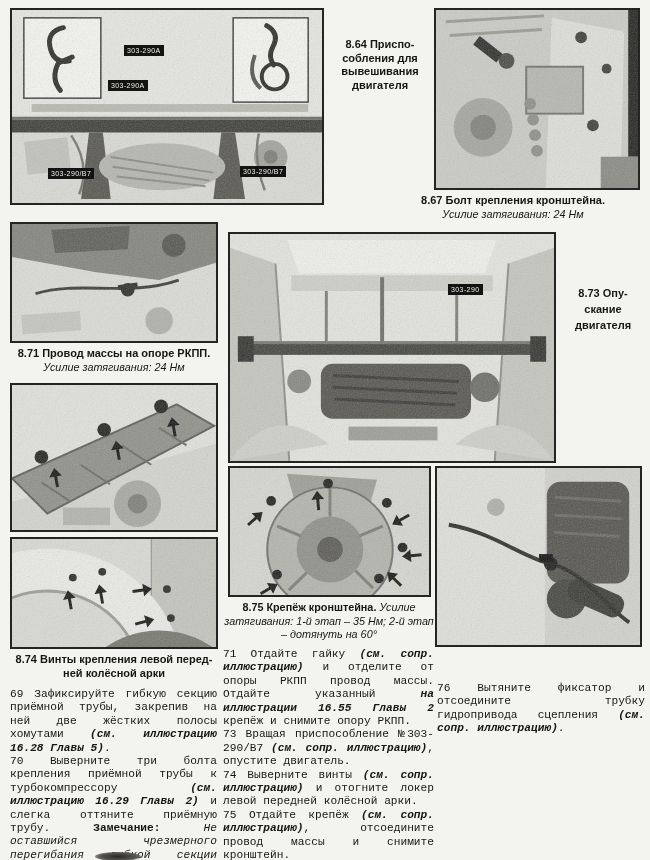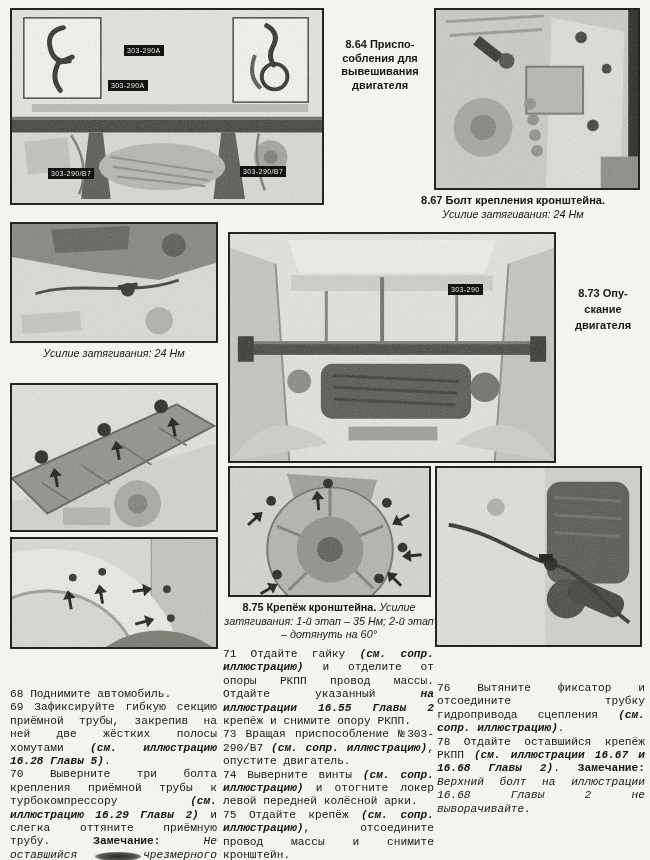--- a/index.html
+++ b/index.html
@@ -130,6 +130,7 @@
   </div>
 
   <div class="cap" style="left:6px;top:347px;width:216px">
+    <div class="cap-bold">8.71 Провод массы на опоре РКПП.</div>
     <div class="cap-ital">Усилие затягивания: 24 Нм</div>
   </div>
 

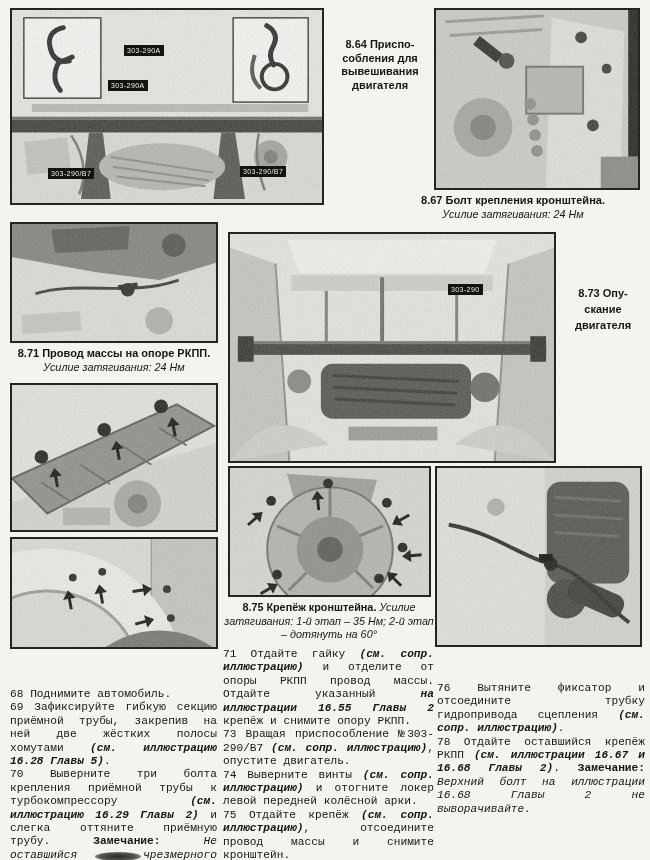--- a/index.html
+++ b/index.html
@@ -204,6 +204,8 @@
     </svg>
   </div>
 
+  <div class="cap cap-bold cap-pre" style="left:6px;top:653px;width:216px">8.74 Винты крепления левой перед-
+ней колёсной арки</div>
 
   <div class="photo" style="left:228px;top:466px;width:203px;height:131px">
     <svg viewBox="0 0 203 131" preserveAspectRatio="none">

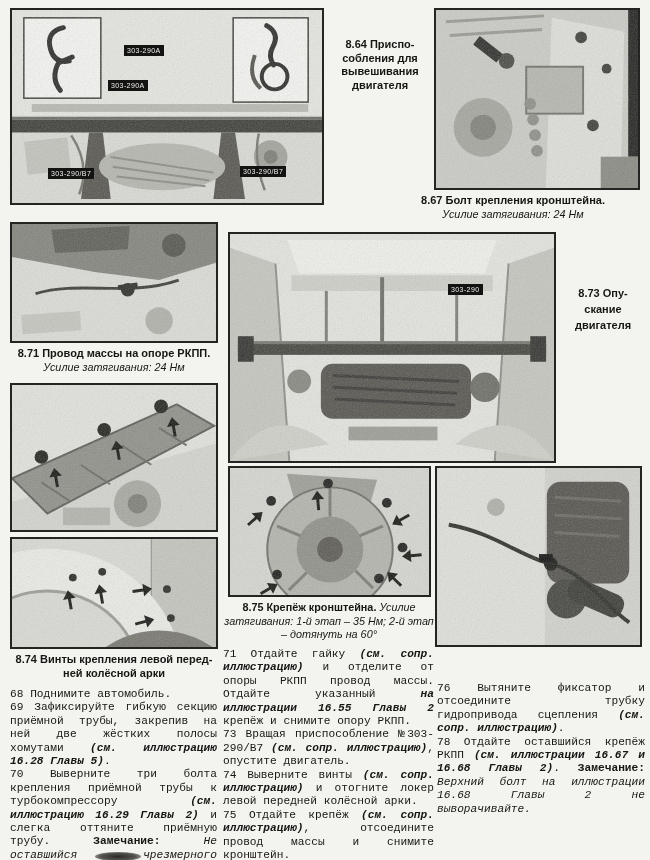--- a/index.html
+++ b/index.html
@@ -253,7 +253,6 @@
 
 
   <div class="col" style="left:10px;top:688px;width:207px">
-    <p><span class="seg-n">68 Поднимите автомобиль.</span></p>
     <p><span class="seg-n">69 Зафиксируйте гибкую секцию приёмной трубы, закрепив на ней две жёстких полосы хомутами </span><span class="seg-bi">(см. иллюстрацию 16.28 Главы 5)</span><span class="seg-n">.</span></p>
     <p><span class="seg-n">70 Выверните три болта крепления приёмной трубы к турбокомпрессору </span><span class="seg-bi">(см. иллюстрацию 16.29 Главы 2)</span><span class="seg-n"> и слегка оттяните приёмную трубу. </span><span class="seg-b">Замечание: </span><span class="seg-i">Не оставшийся чрезмерного перегибания гибкой секции приёмной трубы.</span></p>
   </div>

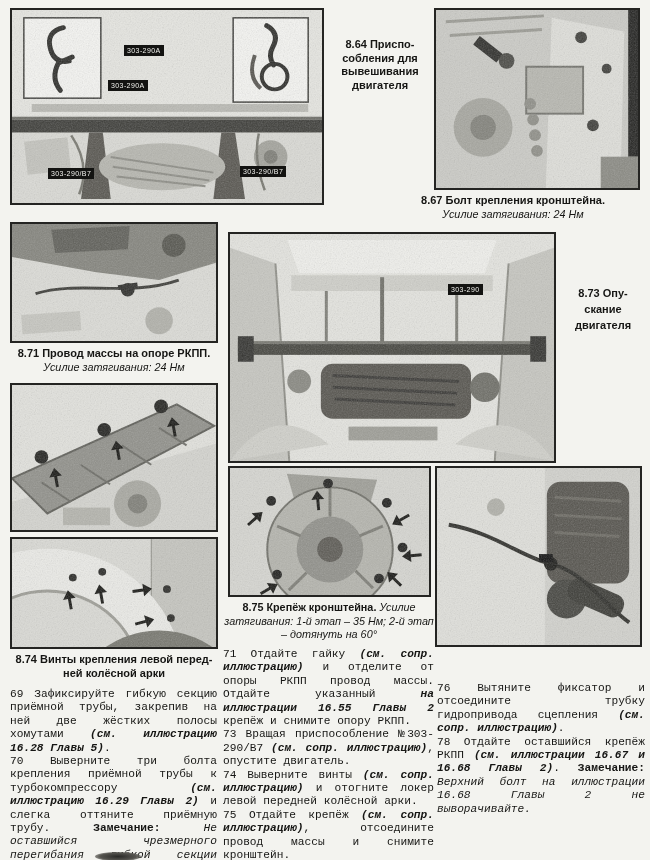--- a/index.html
+++ b/index.html
@@ -266,7 +266,6 @@
 
   <div class="col" style="left:437px;top:682px;width:208px">
     <p><span class="seg-n">76 Вытяните фиксатор и отсоедините трубку гидропривода сцепления </span><span class="seg-bi">(см. сопр. иллюстрацию)</span><span class="seg-n">.</span></p>
-    <p><span class="seg-n">78 Отдайте оставшийся крепёж РКПП </span><span class="seg-bi">(см. иллюстрации 16.67 и 16.68 Главы 2)</span><span class="seg-n">. </span><span class="seg-b">Замечание: </span><span class="seg-i">Верхний болт на иллюстрации 16.68 Главы 2 не выворачивайте.</span></p>
   </div>
 
   <div class="smudge" style="left:95px;top:852px;width:46px;height:9px"></div>

